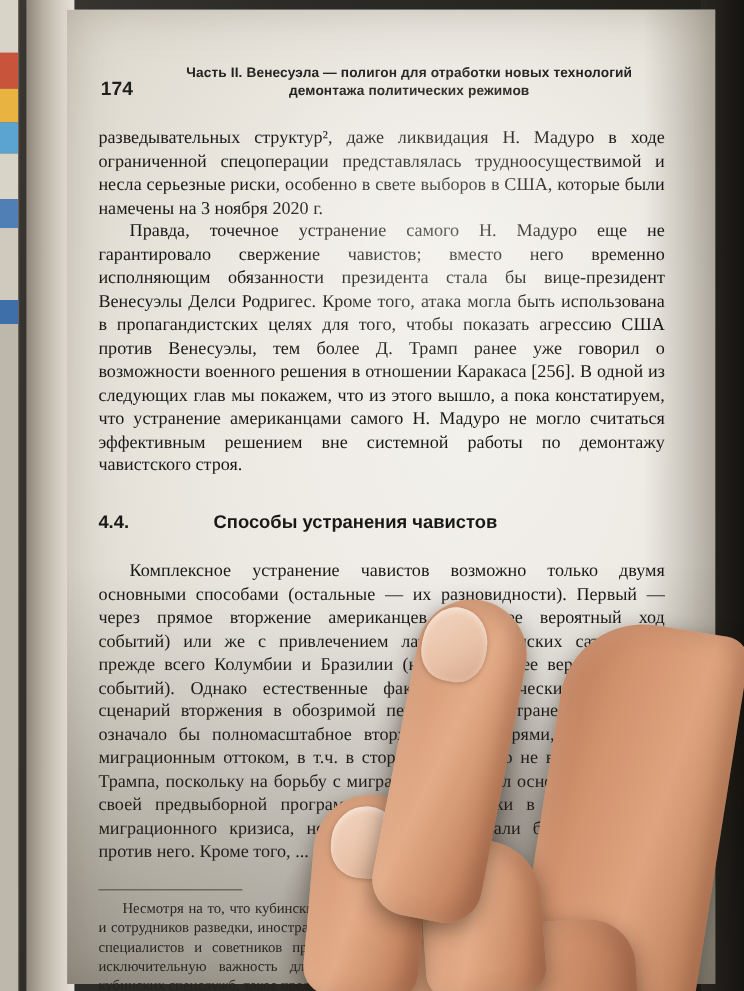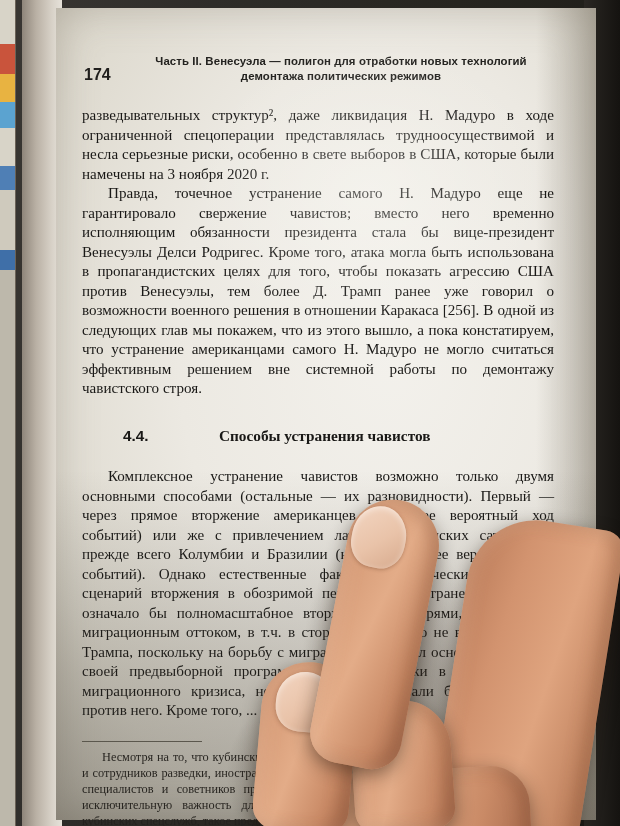--- a/index.html
+++ b/index.html
@@ -146,7 +146,6 @@
     font-weight: 700;
     font-size: 15.3px;
     color: #191816;
-    margin-left: 41px;
   }
   .section-num { width: 96px; }
   .section-title { flex: 1; font-family: Liberation Serif, serif; }

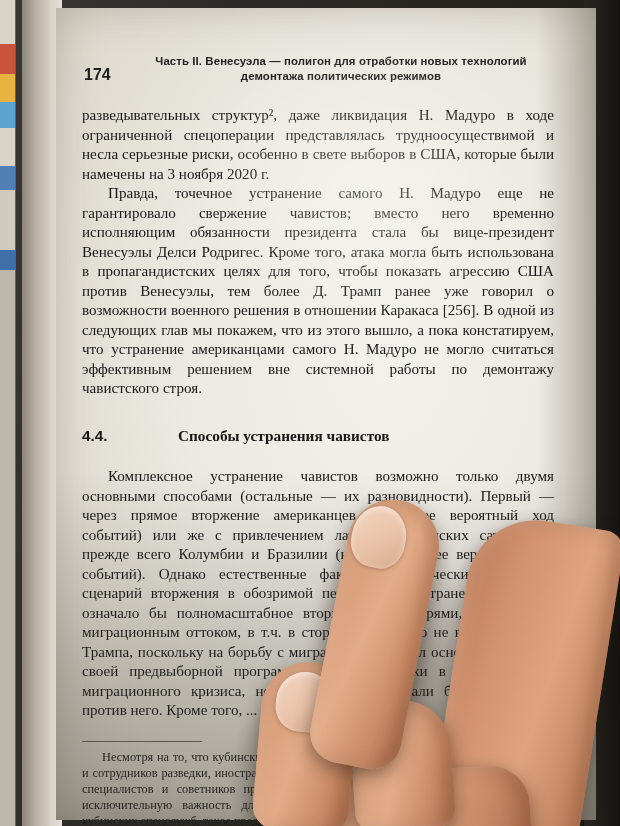--- a/index.html
+++ b/index.html
@@ -148,7 +148,7 @@
     color: #191816;
   }
   .section-num { width: 96px; }
-  .section-title { flex: 1; font-family: Liberation Serif, serif; }
+  .section-title { flex: 1; }
 
   .body-text-2 {
     position: absolute;

